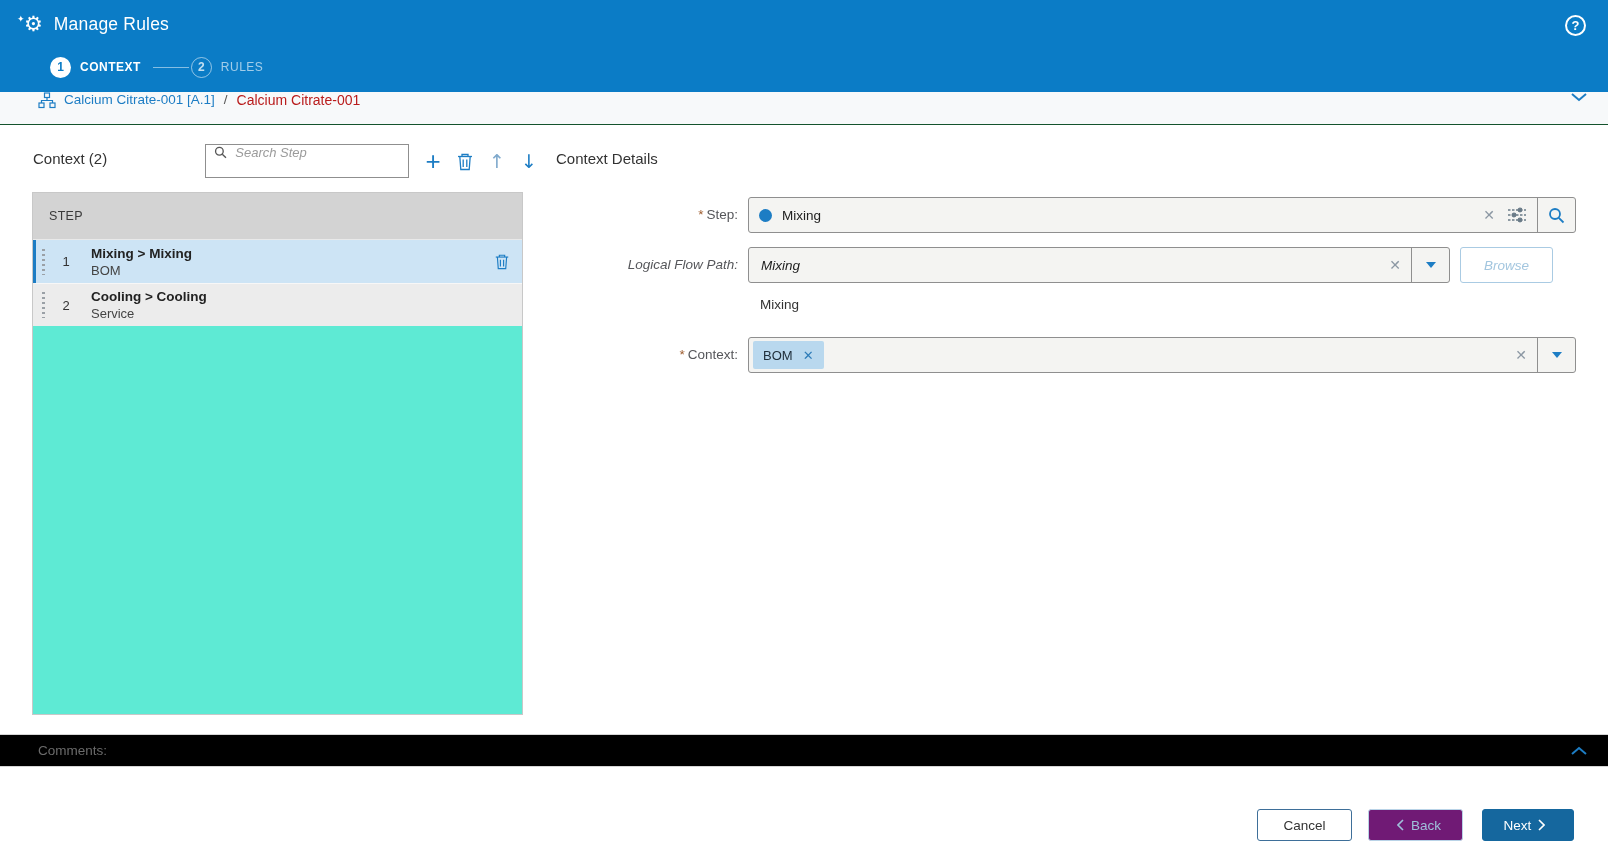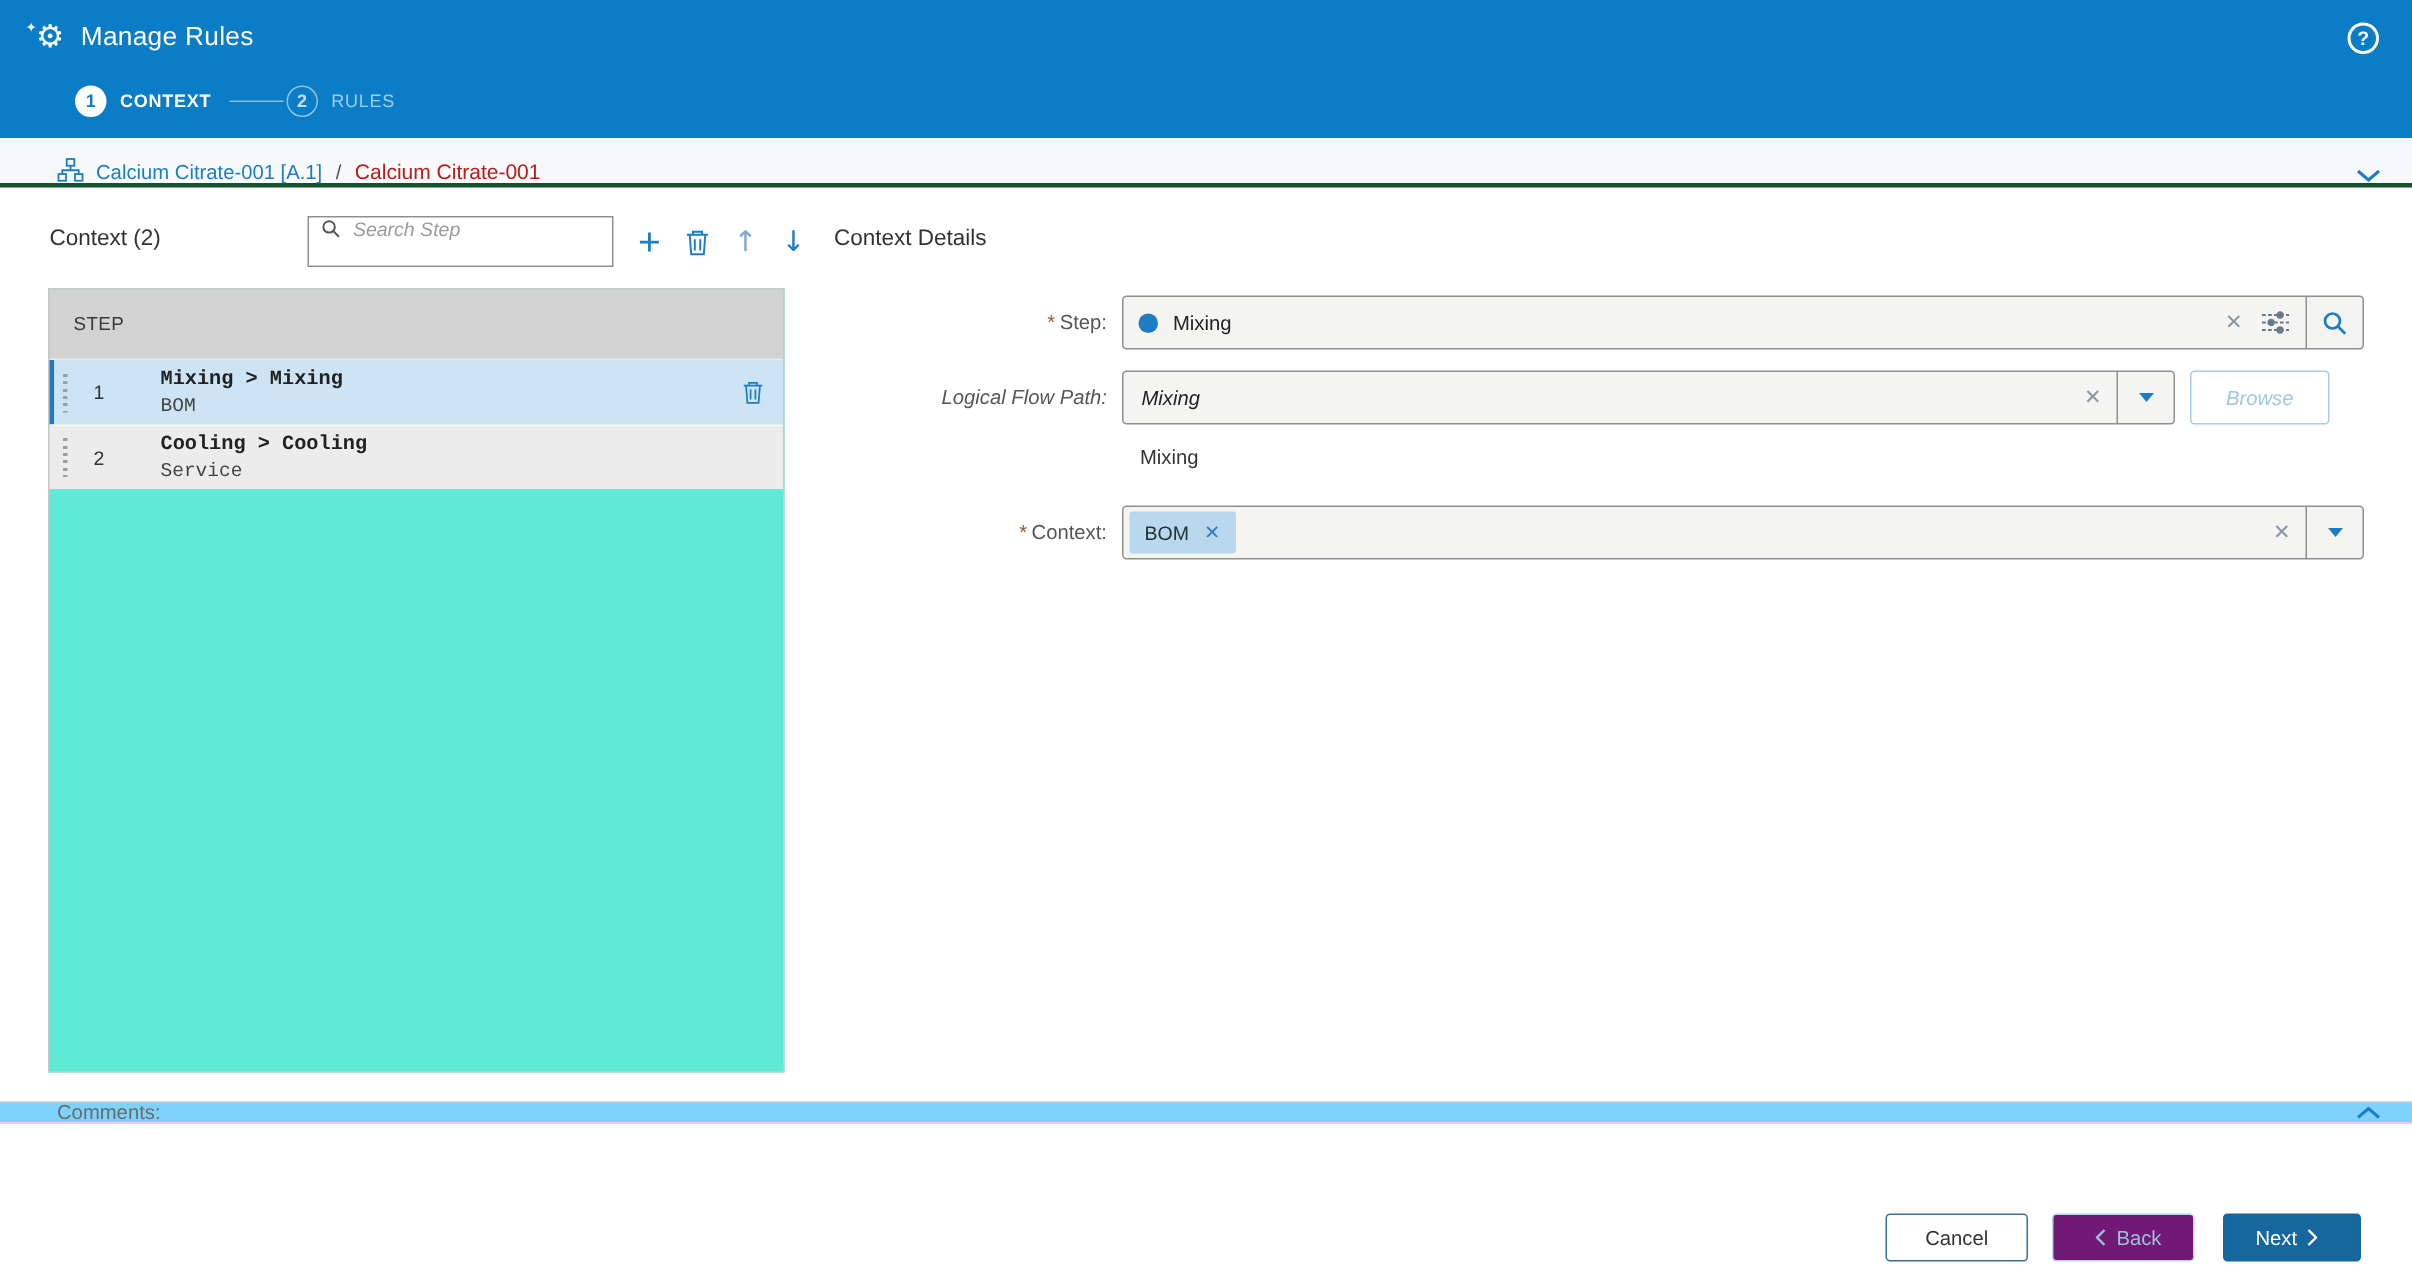--- a/index.html
+++ b/index.html
@@ -23,7 +23,7 @@
   .step-line { width:36px; height:1px; background:rgba(255,255,255,.5); margin:0 2px 0 12px; }
 
   
-  .crumbbar { position:absolute; top:92px; left:0; right:0; height:33px; background:#f7f9fa; border-bottom:3px solid #14532d; display:flex; align-items:flex-end; padding:0 20px 0 38px; }
+  .crumbbar { position:absolute; top:92px; left:0; right:0; height:33px; background:#f7f9fa; border-bottom:1px solid #14532d; display:flex; align-items:flex-start; padding:0 20px 0 38px; }
   .crumb-link { color:#1d7dc4; font-size:13.5px; margin-left:8px; cursor:pointer; }
   .crumb-sep { color:#555; font-size:13.5px; margin:0 9px; }
   .crumb-current { color:#b91c1c; font-size:14px; }

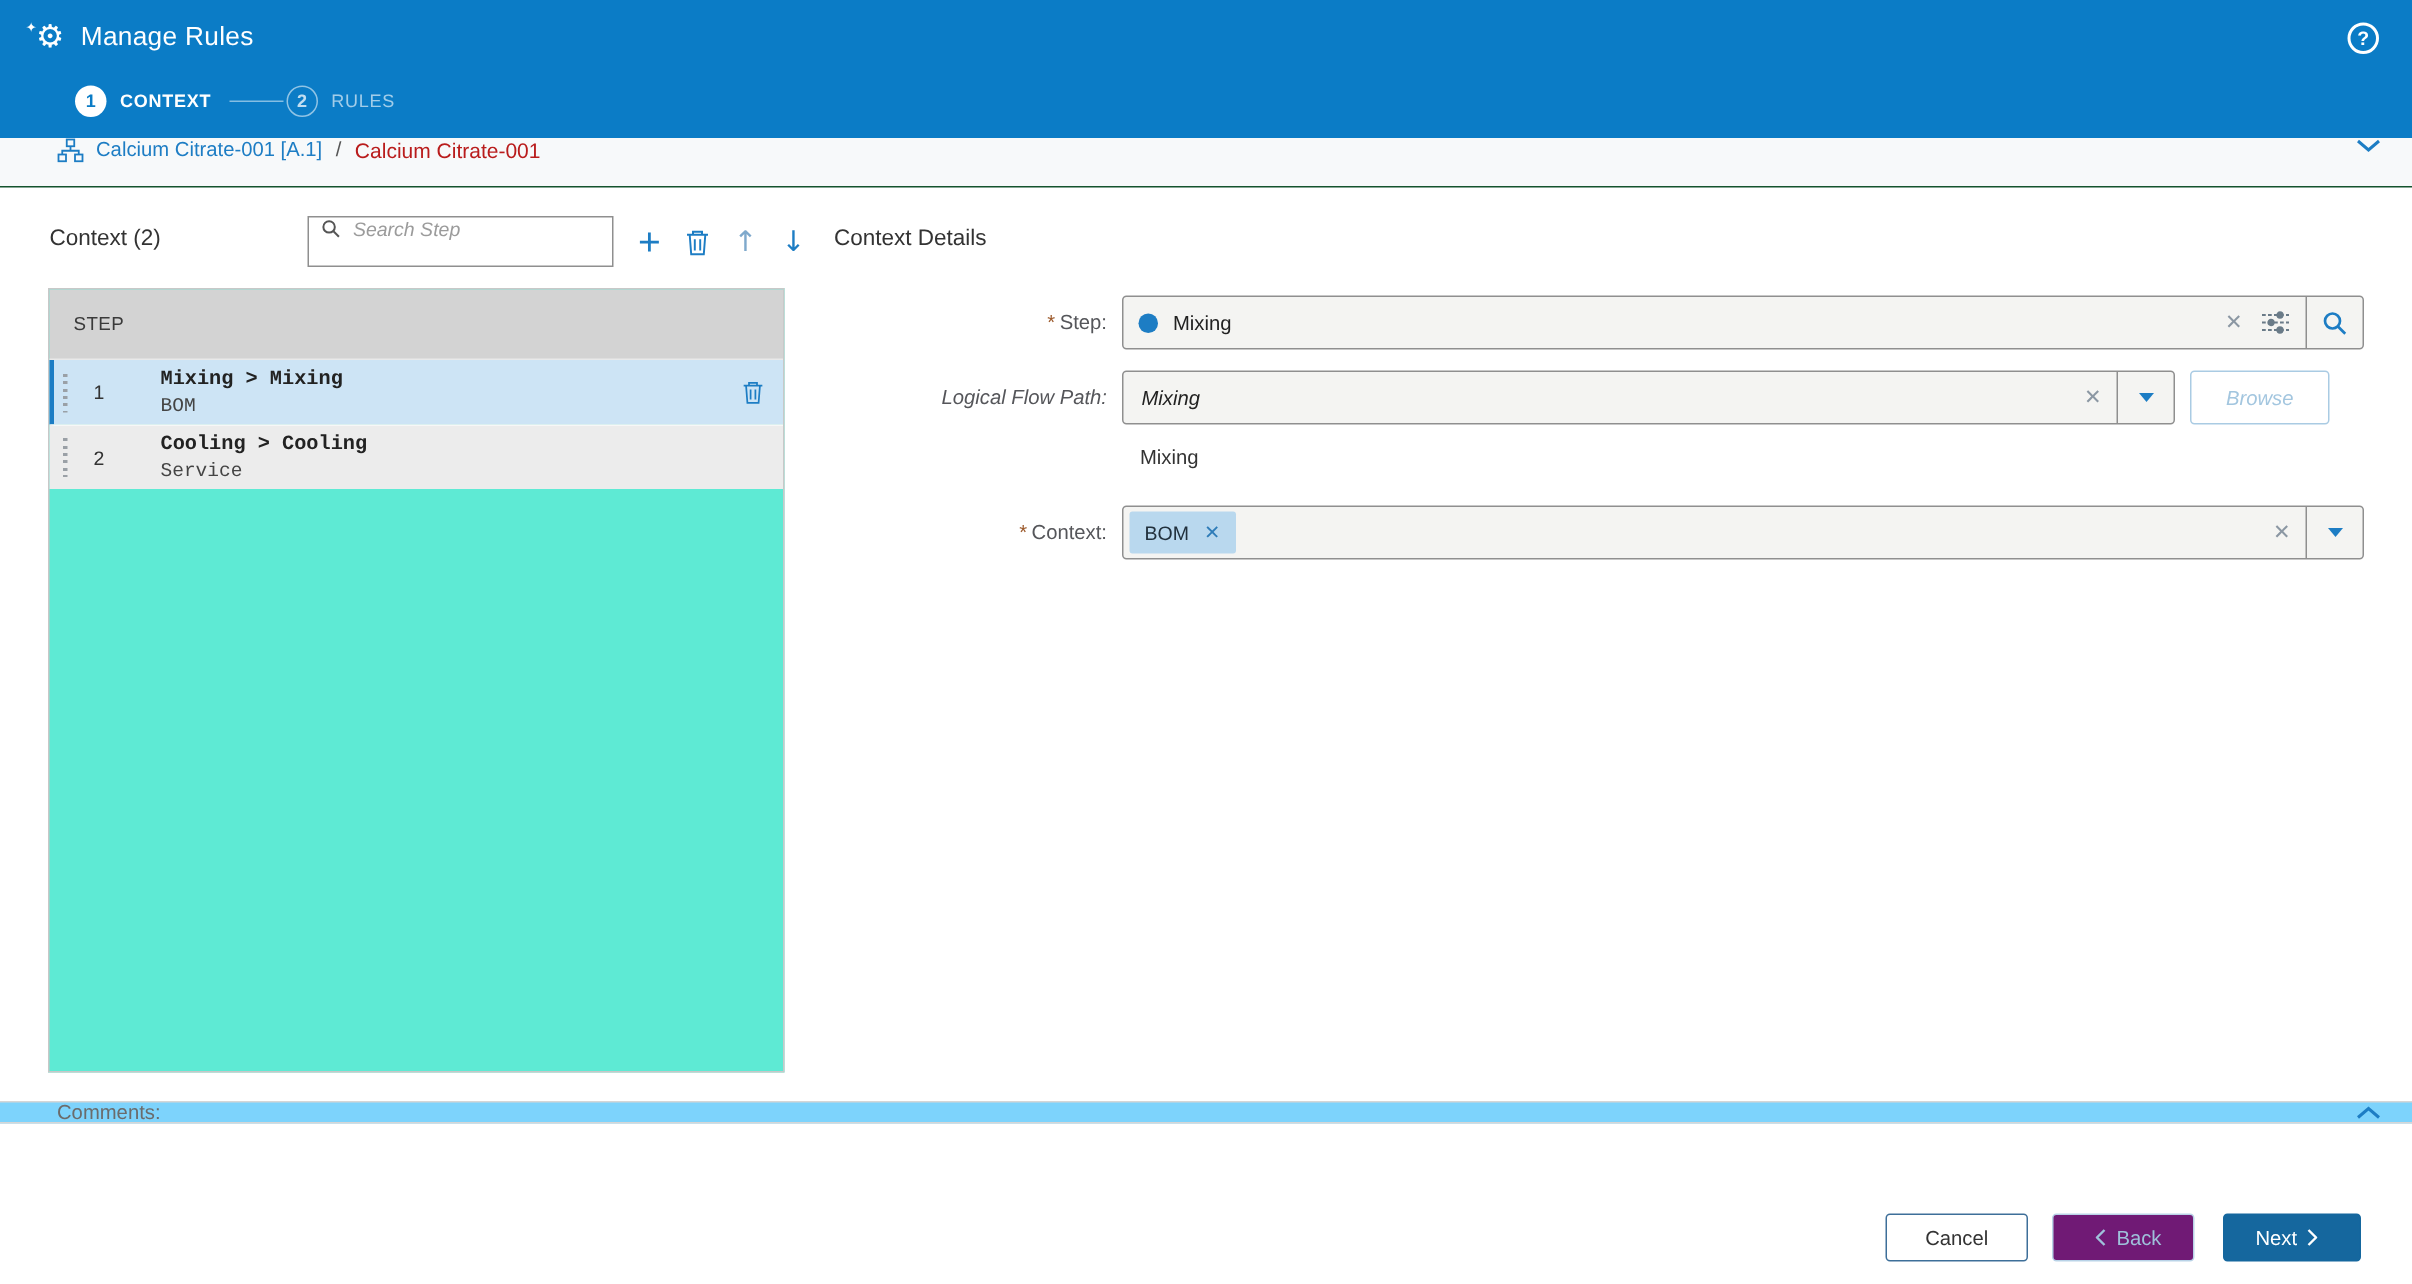--- a/index.html
+++ b/index.html
@@ -51,7 +51,7 @@
   .drag-handle { width:3px; height:26px; margin-left:6px; flex:none; cursor:grab;
     background:repeating-linear-gradient(to bottom,#9aa0a6 0 2px,transparent 2px 5px); }
   .row-index { width:22px; margin-left:10px; text-align:center; font-size:13px; color:#333; flex:none; }
-  .row-text { margin-left:30px;font-family:Liberation Mono, monospace; }
+  .row-text { margin-left:14px; }
   .row-title { font-size:13.5px; font-weight:bold; color:#222; line-height:17px; }
   .row-sub { font-size:13px; color:#444; line-height:17px; }
   .row-trash { margin-left:auto; margin-right:12px; cursor:pointer; display:flex; }

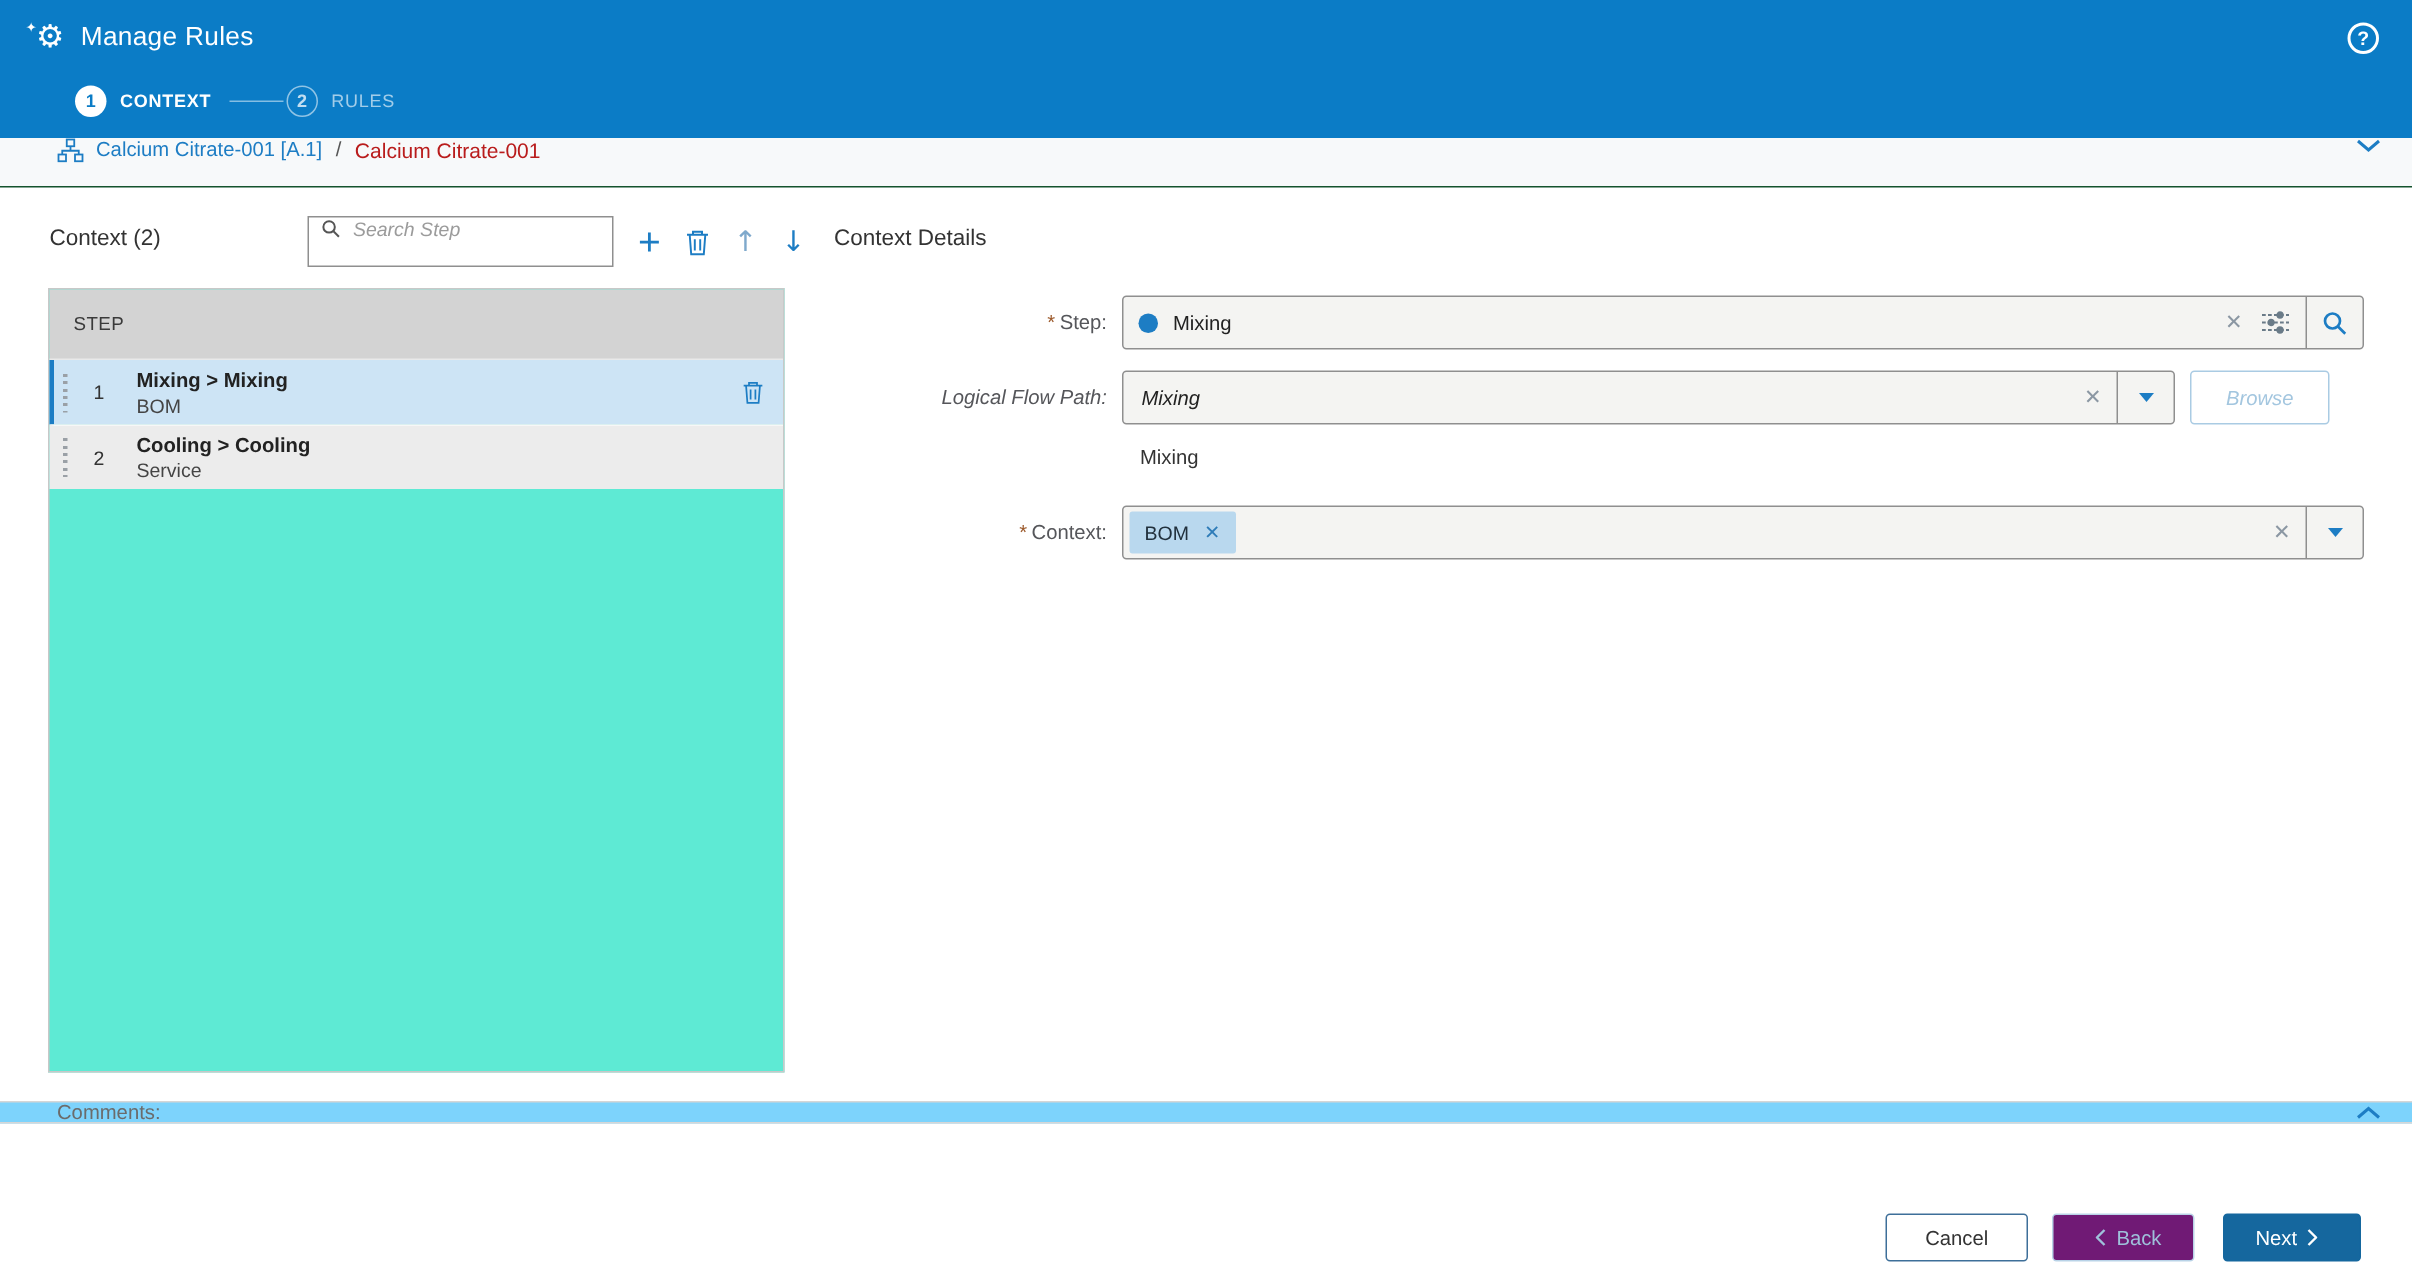--- a/index.html
+++ b/index.html
@@ -77,7 +77,7 @@
   .chip-x { margin-left:10px; color:#2e7cb8; font-size:13px; cursor:pointer; font-family:"DejaVu Sans",sans-serif; }
 
   
-  .comments-bar { position:absolute; top:734px; left:0; right:0; height:15px; background:#7dd3fc; border-top:1px solid #d6d6d6; border-bottom:1px solid #d6d6d6; display:flex; align-items:center; padding:0 20px 0 38px; }
+  .comments-bar { position:absolute; top:734px; left:0; right:0; height:33px; background:#000000; border-top:1px solid #d6d6d6; border-bottom:1px solid #d6d6d6; display:flex; align-items:center; padding:0 20px 0 38px; }
   .comments-label { color:#6b6b6b; font-size:13.5px; }
   .comments-chevron { margin-left:auto; cursor:pointer; display:flex; align-items:center; }
   .footer { position:absolute; top:796px; left:0; right:0; bottom:0; background:#fff; }

